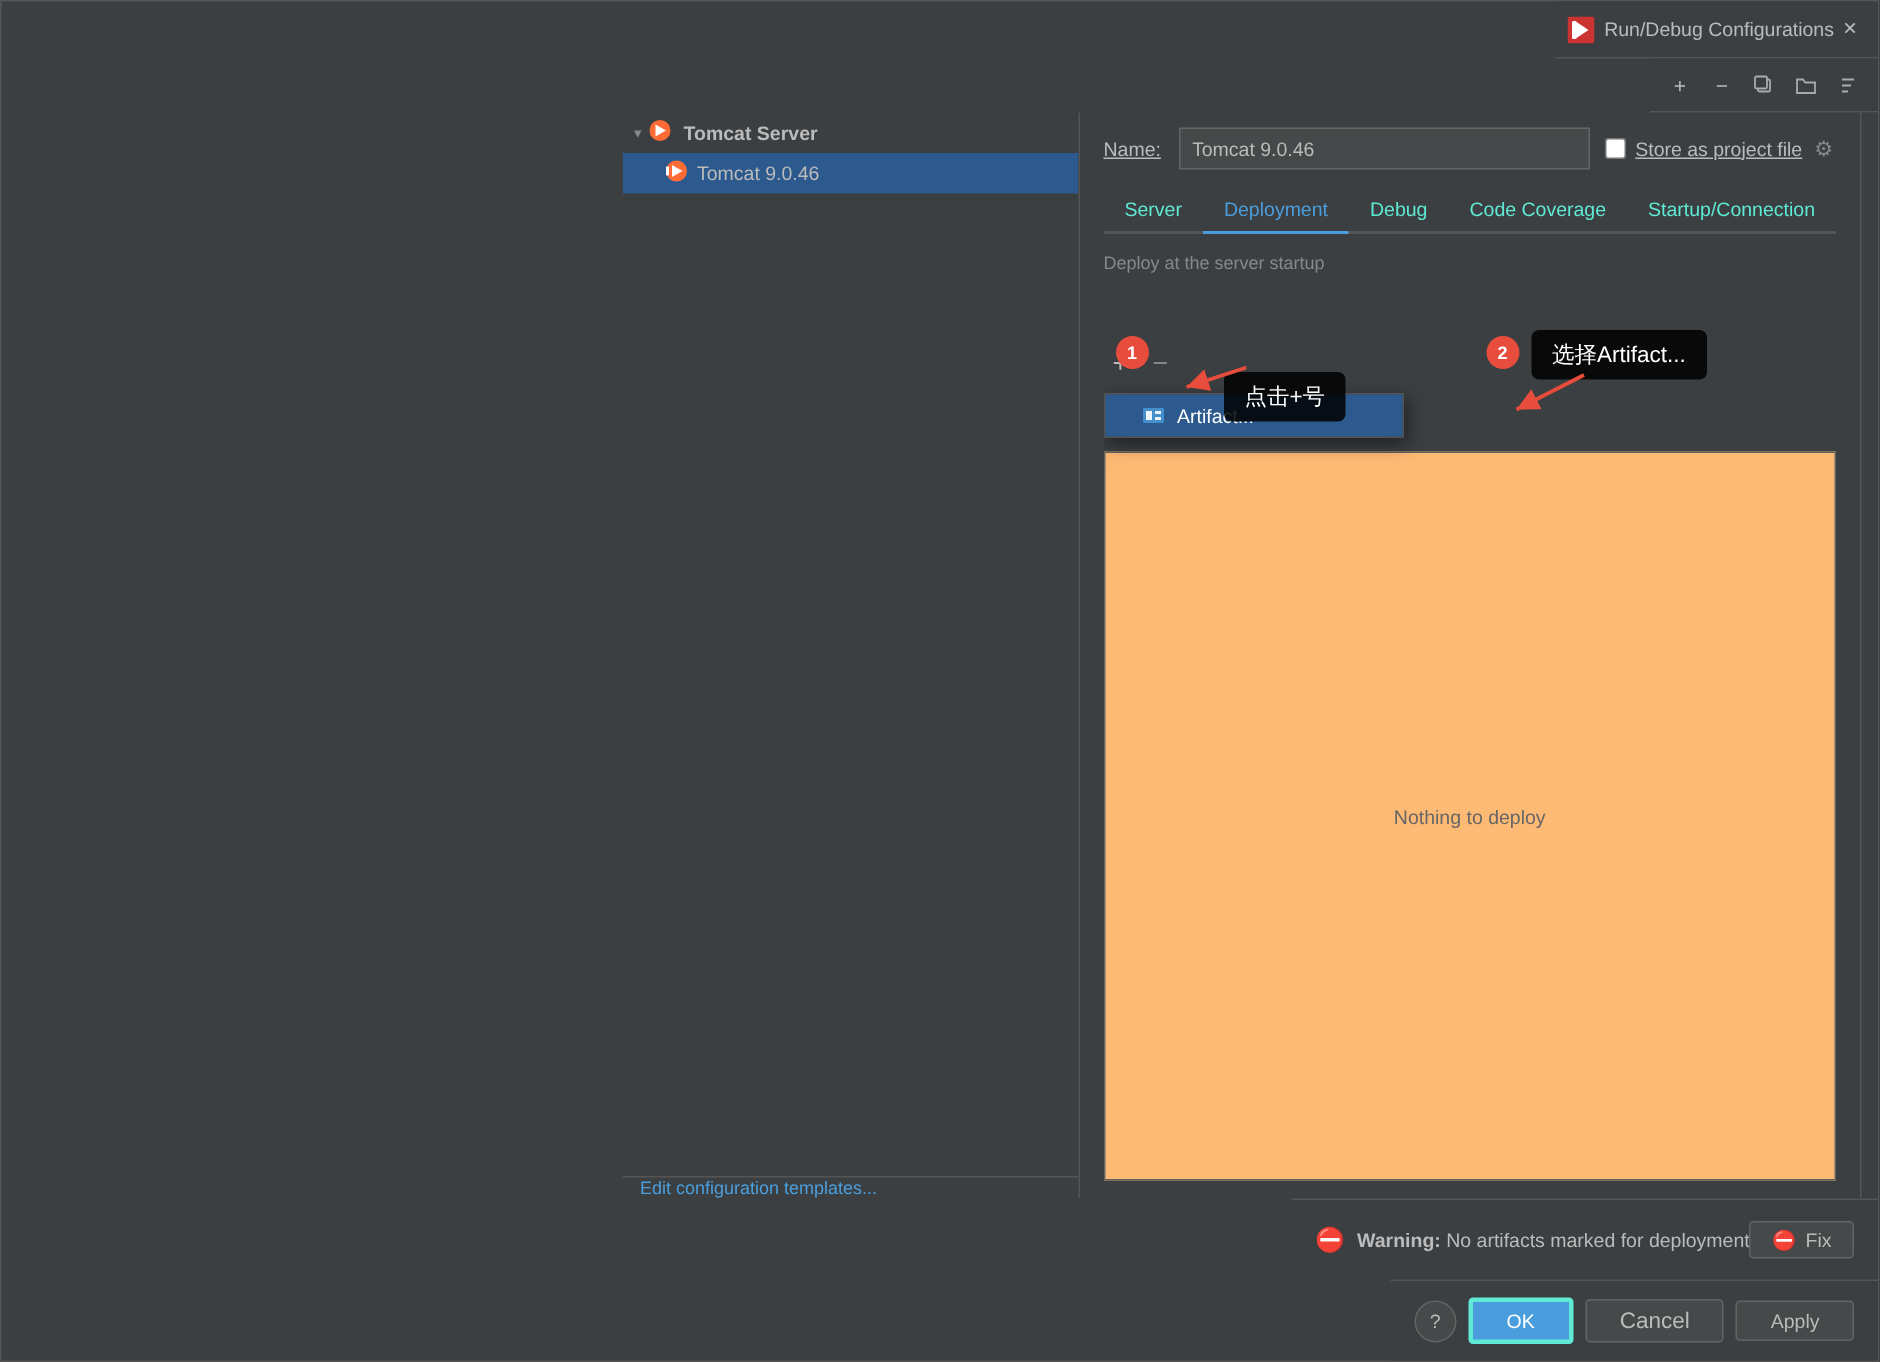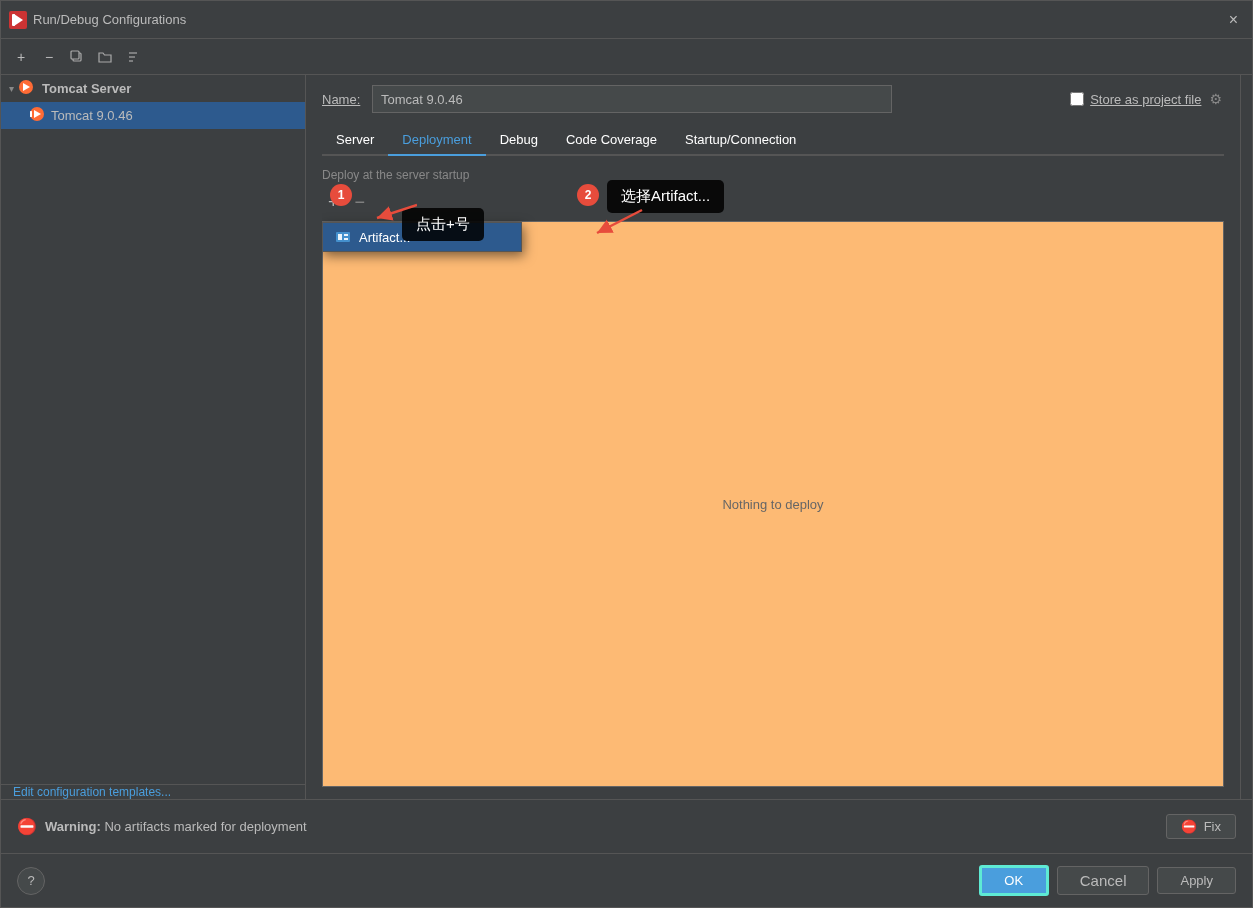--- a/index.html
+++ b/index.html
@@ -23,6 +23,7 @@
       flex-direction: column;
       border: 1px solid #555;
       position: relative;
+      align-items: flex-end;
     }
     
     .title-bar {

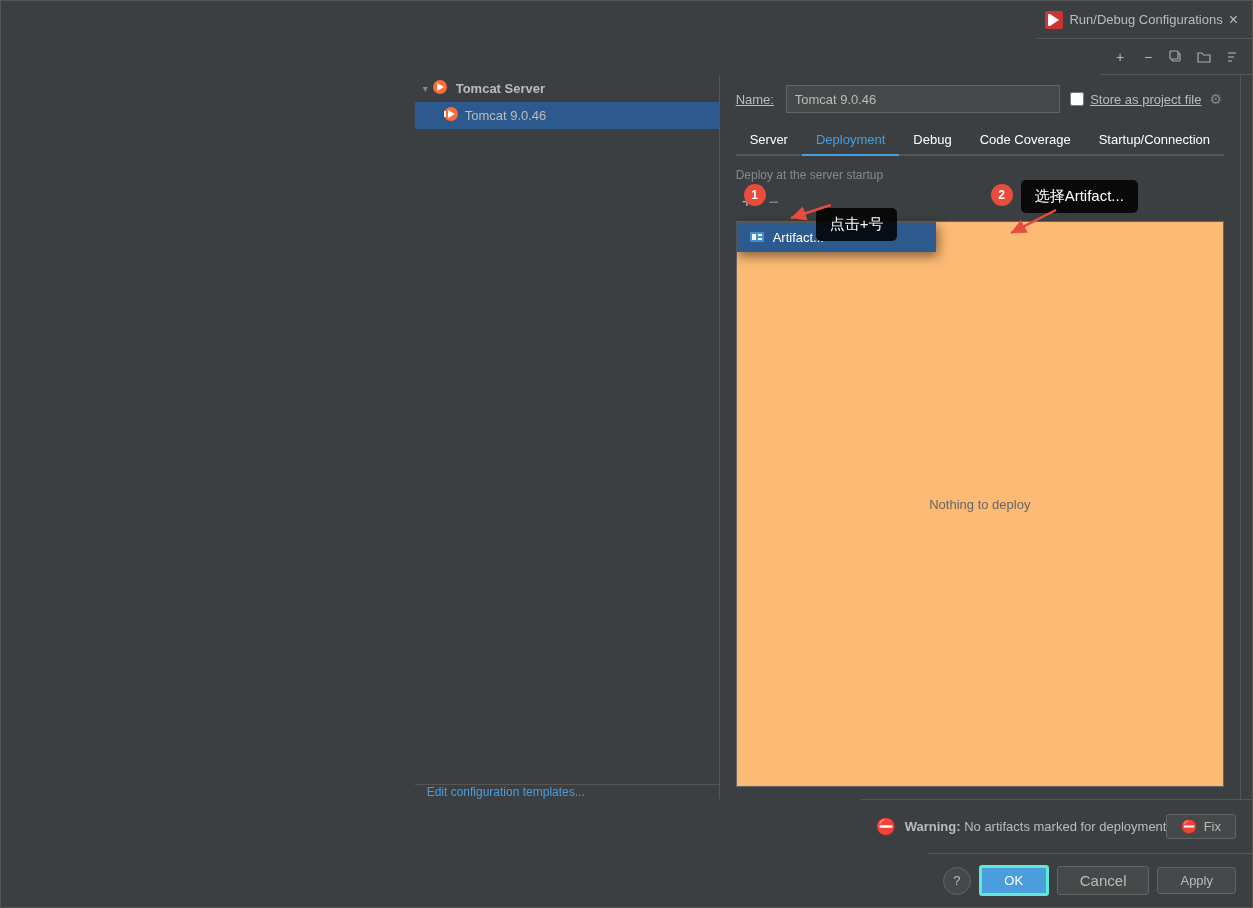--- a/index.html
+++ b/index.html
@@ -197,7 +197,7 @@
     .tab {
       padding: 7px 14px;
       cursor: pointer;
-      color: #ffffff;
+      color: #5eead4;
       font-size: 13px;
       border-bottom: 2px solid transparent;
       margin-bottom: -2px;

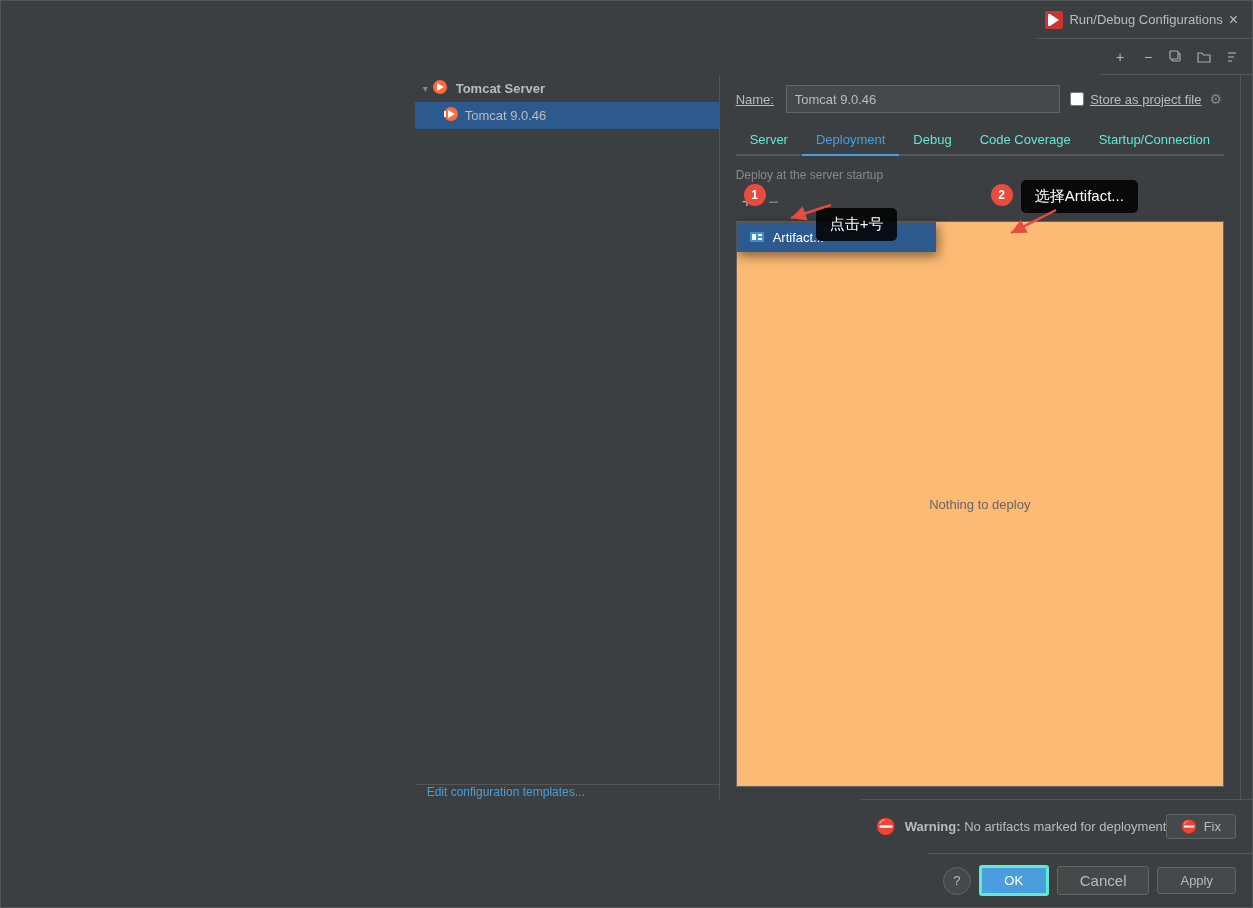--- a/index.html
+++ b/index.html
@@ -219,6 +219,7 @@
       display: flex;
       flex-direction: column;
       padding: 12px 0;
+      gap: 40px;
     }
     .deploy-label {
       color: #888;

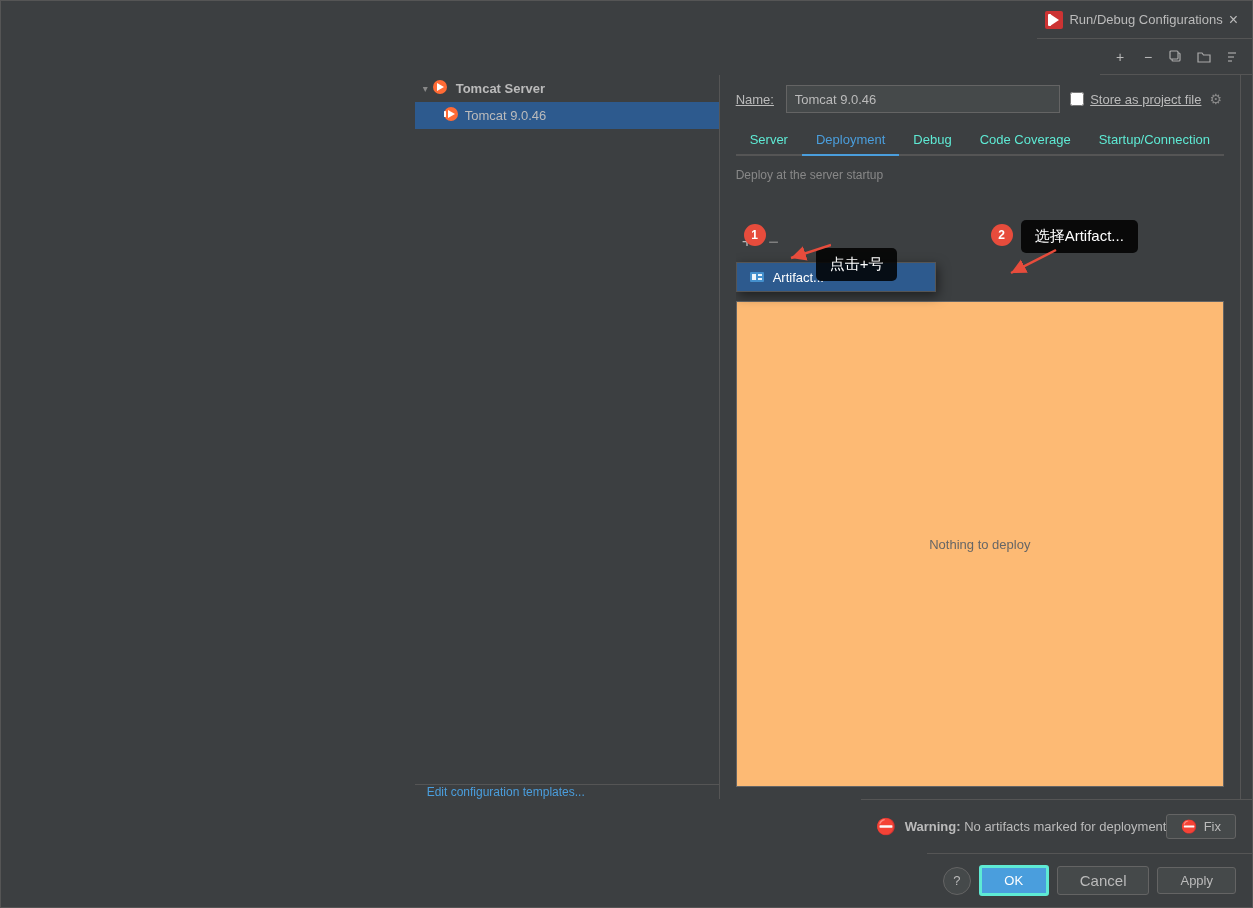--- a/index.html
+++ b/index.html
@@ -279,7 +279,7 @@
     .dropdown-item {
       display: flex;
       align-items: center;
-      padding: 6px 12px;
+      padding: 6px 24px;
       cursor: pointer;
       color: #bbbbbb;
       font-size: 13px;

